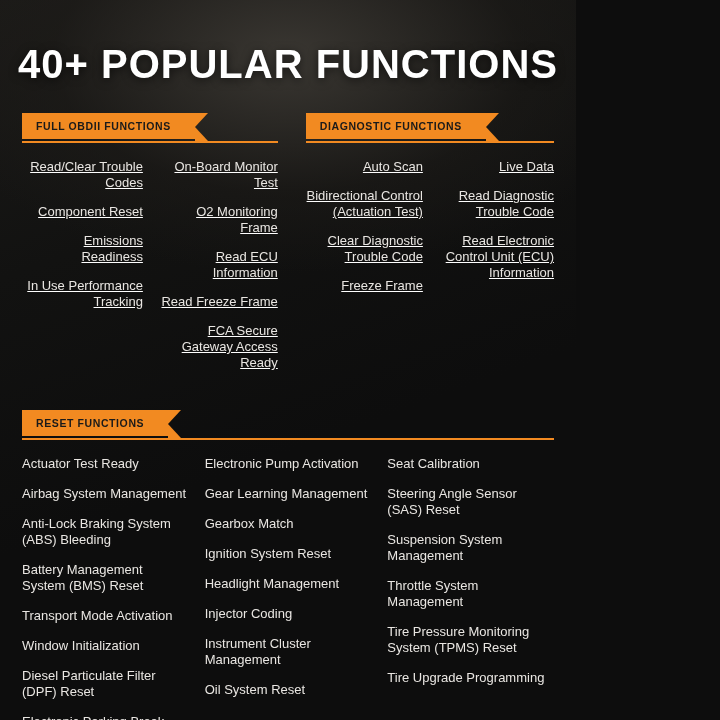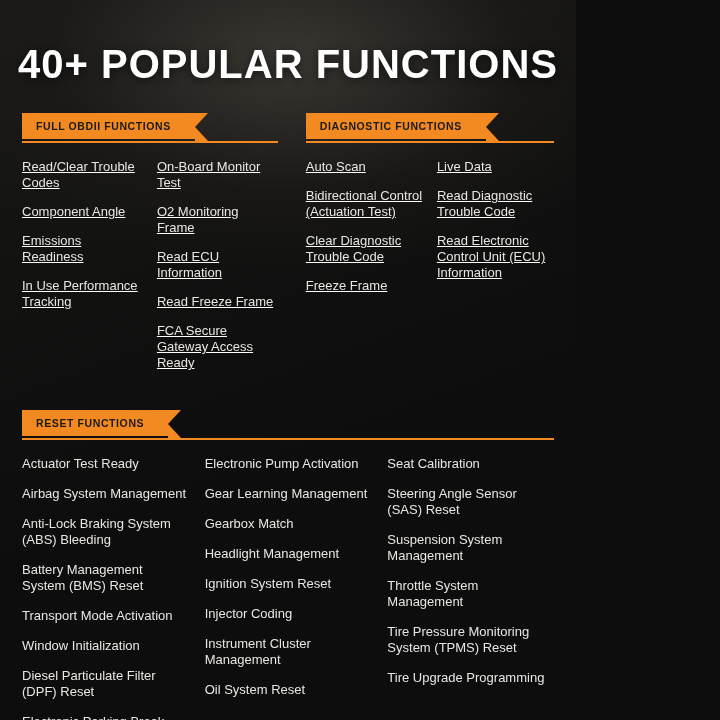--- a/index.html
+++ b/index.html
@@ -89,6 +89,7 @@
   .cols {
     display: flex;
     gap: 14px;
+    text-align: right;
   }
   .col { flex: 1; }
 

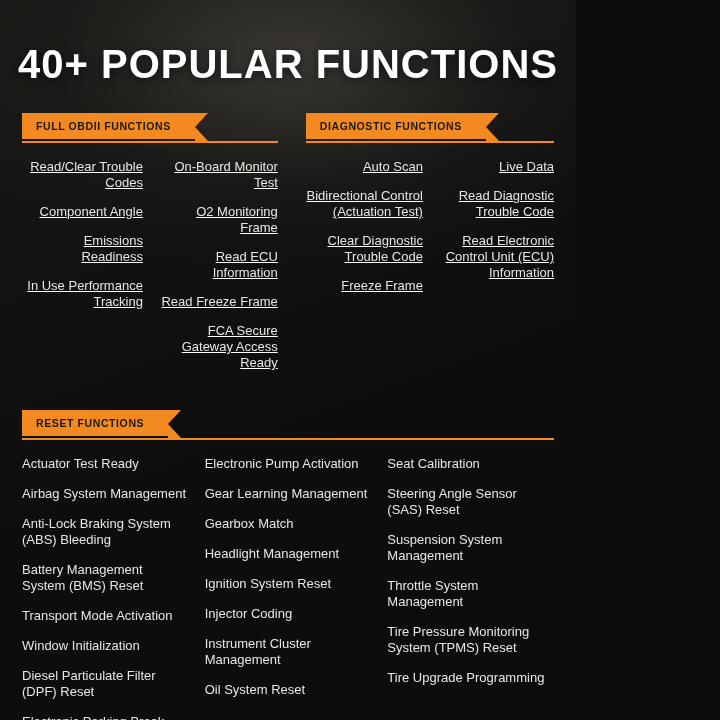--- a/index.html
+++ b/index.html
@@ -131,7 +131,7 @@
       <div class="cols">
         <div class="col">
           <div class="item">Read/Clear Trouble Codes</div>
-          <div class="item">Component Angle</div>
+          <div class="item">Component Reset</div>
           <div class="item">Emissions Readiness</div>
           <div class="item">In Use Performance Tracking</div>
         </div>

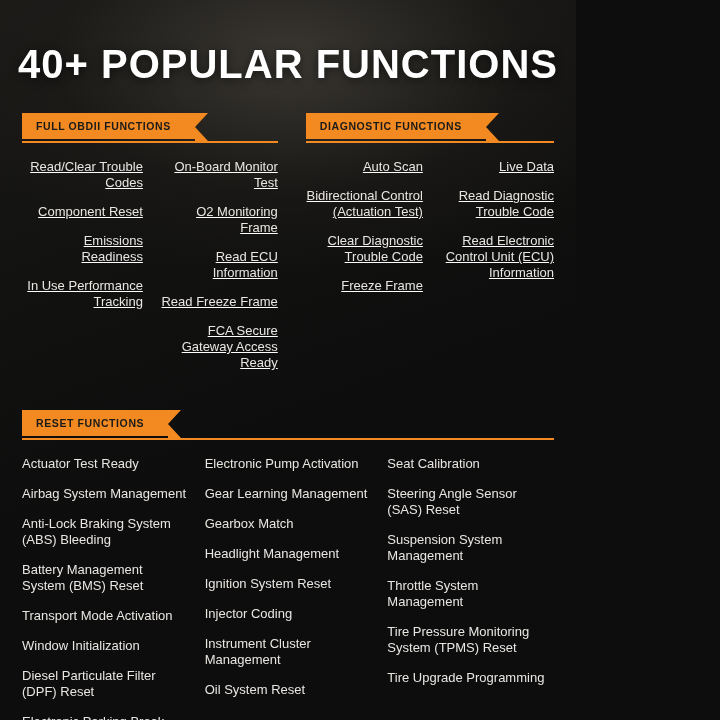--- a/index.html
+++ b/index.html
@@ -187,8 +187,8 @@
         <div class="item">Electronic Pump Activation</div>
         <div class="item">Gear Learning Management</div>
         <div class="item">Gearbox Match</div>
+        <div class="item">Ignition System Reset</div>
         <div class="item">Headlight Management</div>
-        <div class="item">Ignition System Reset</div>
         <div class="item">Injector Coding</div>
         <div class="item">Instrument Cluster Management</div>
         <div class="item">Oil System Reset</div>

